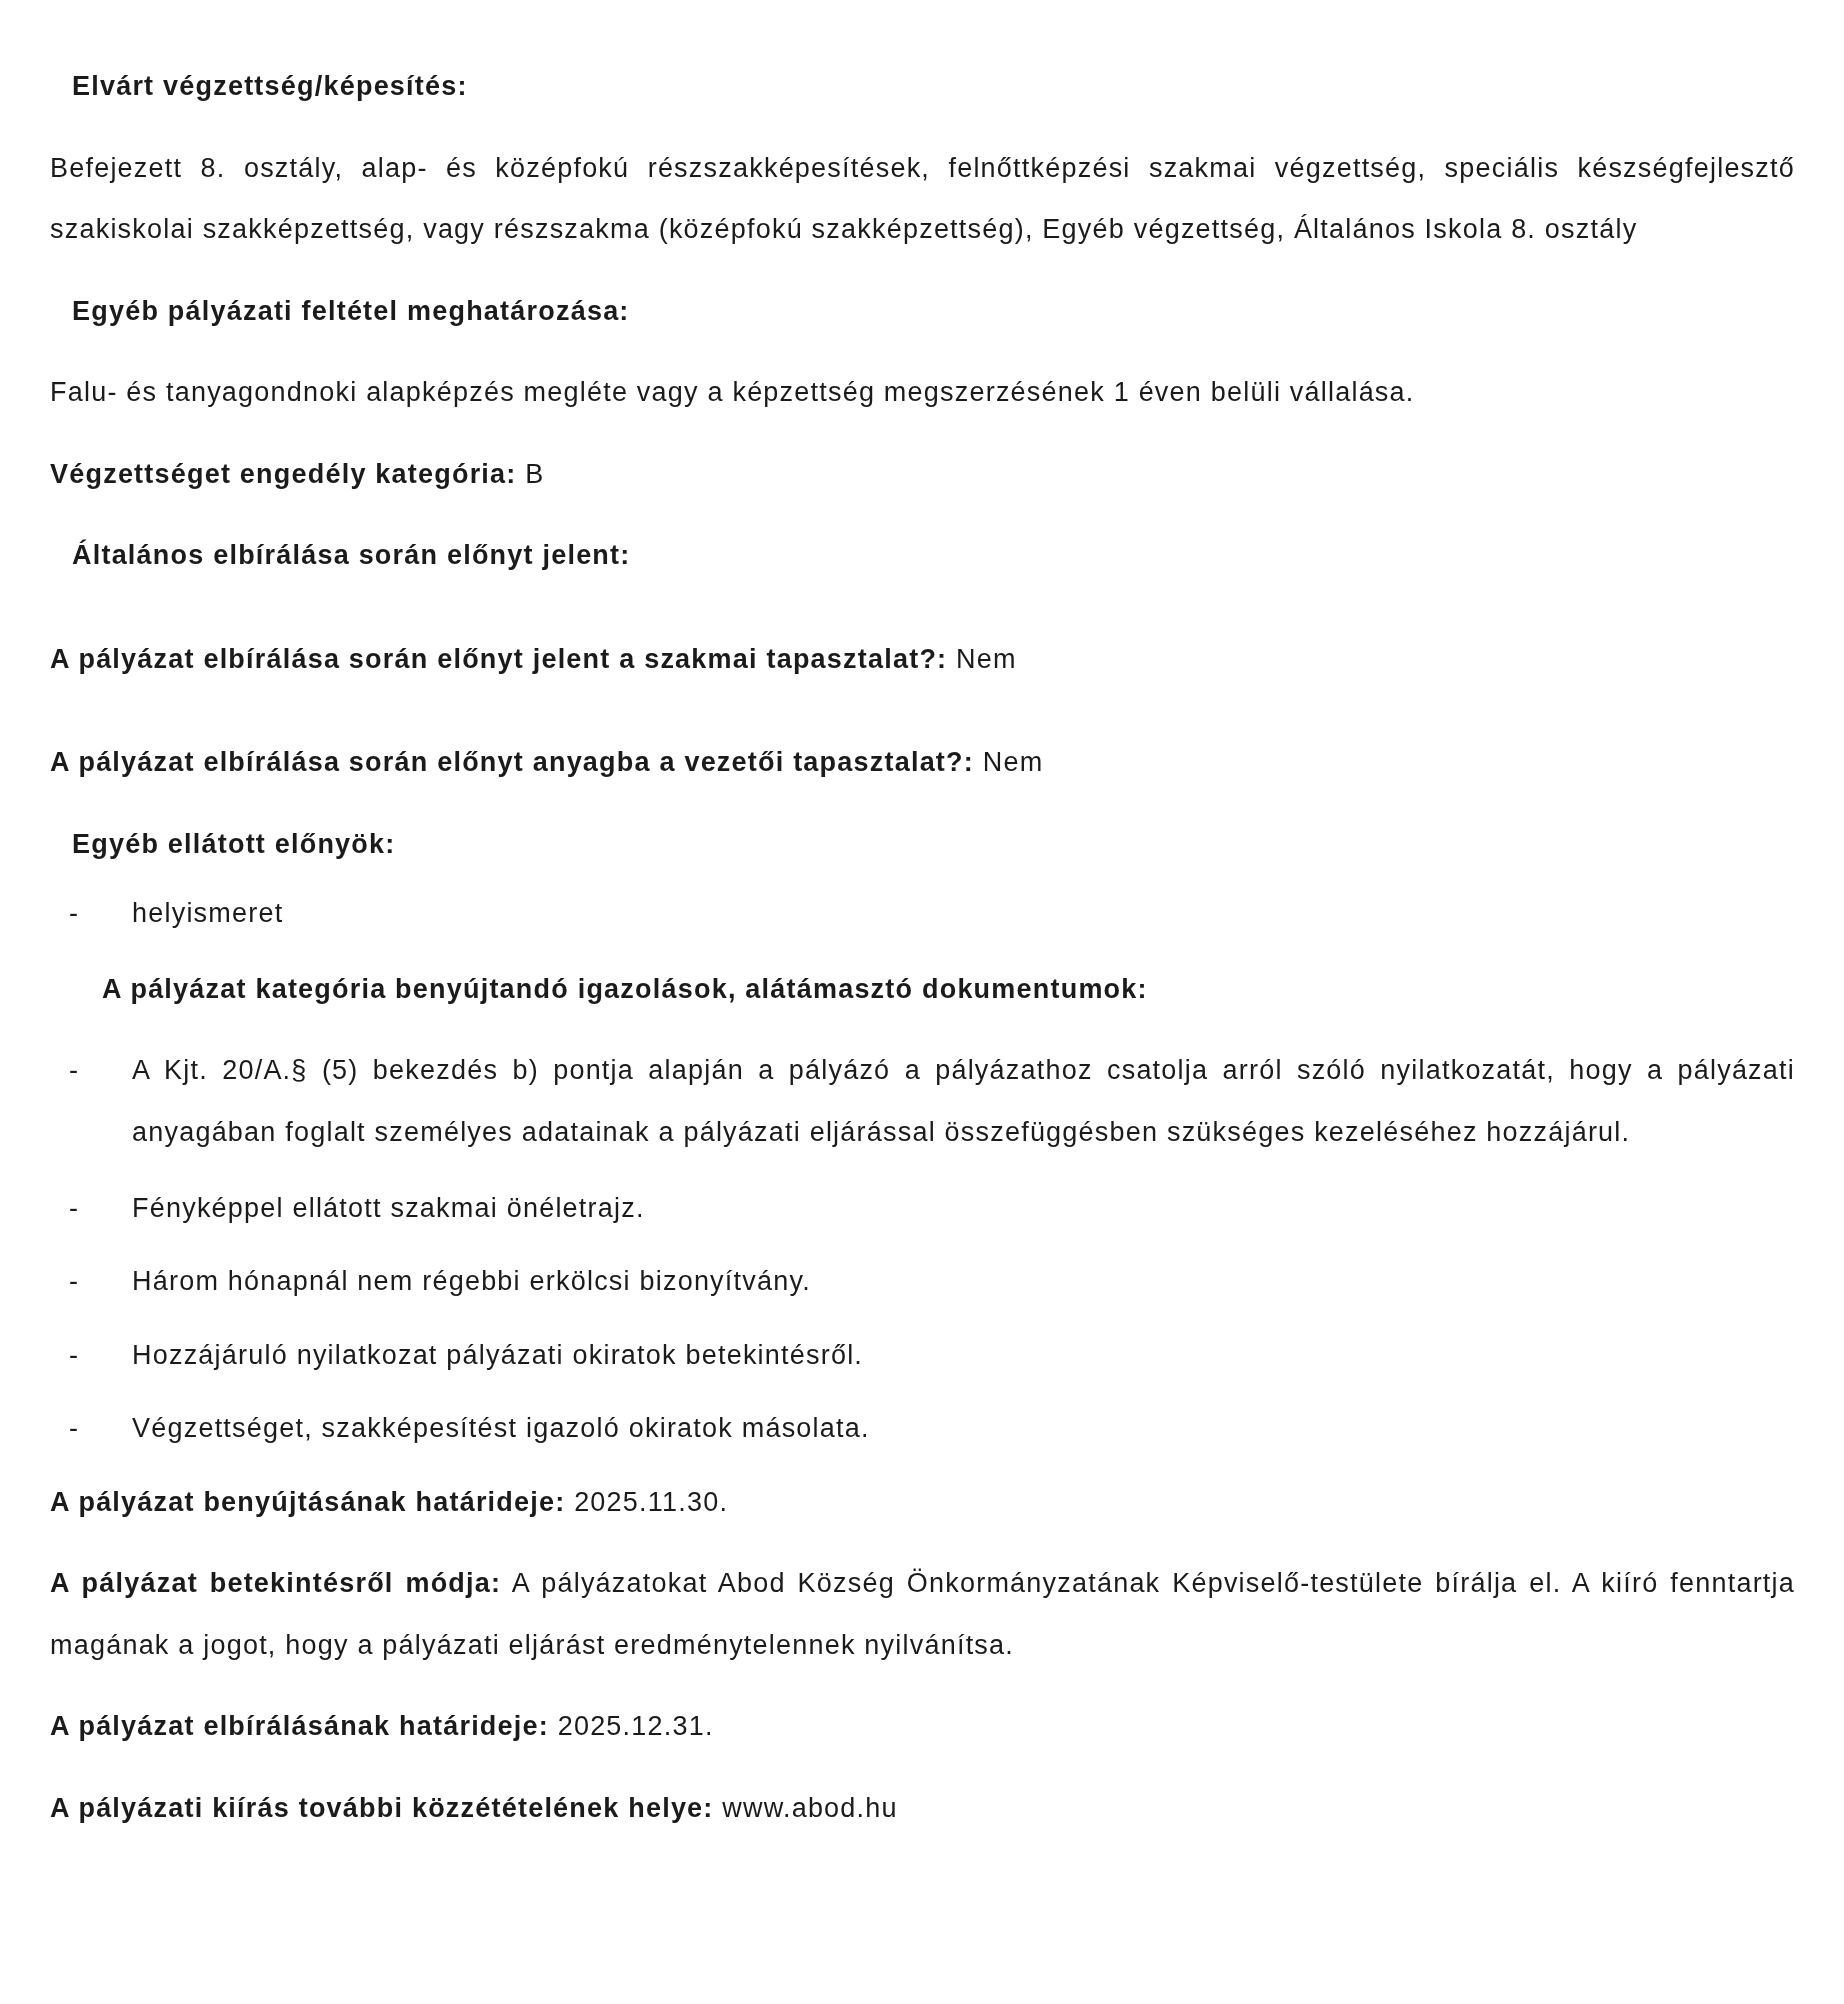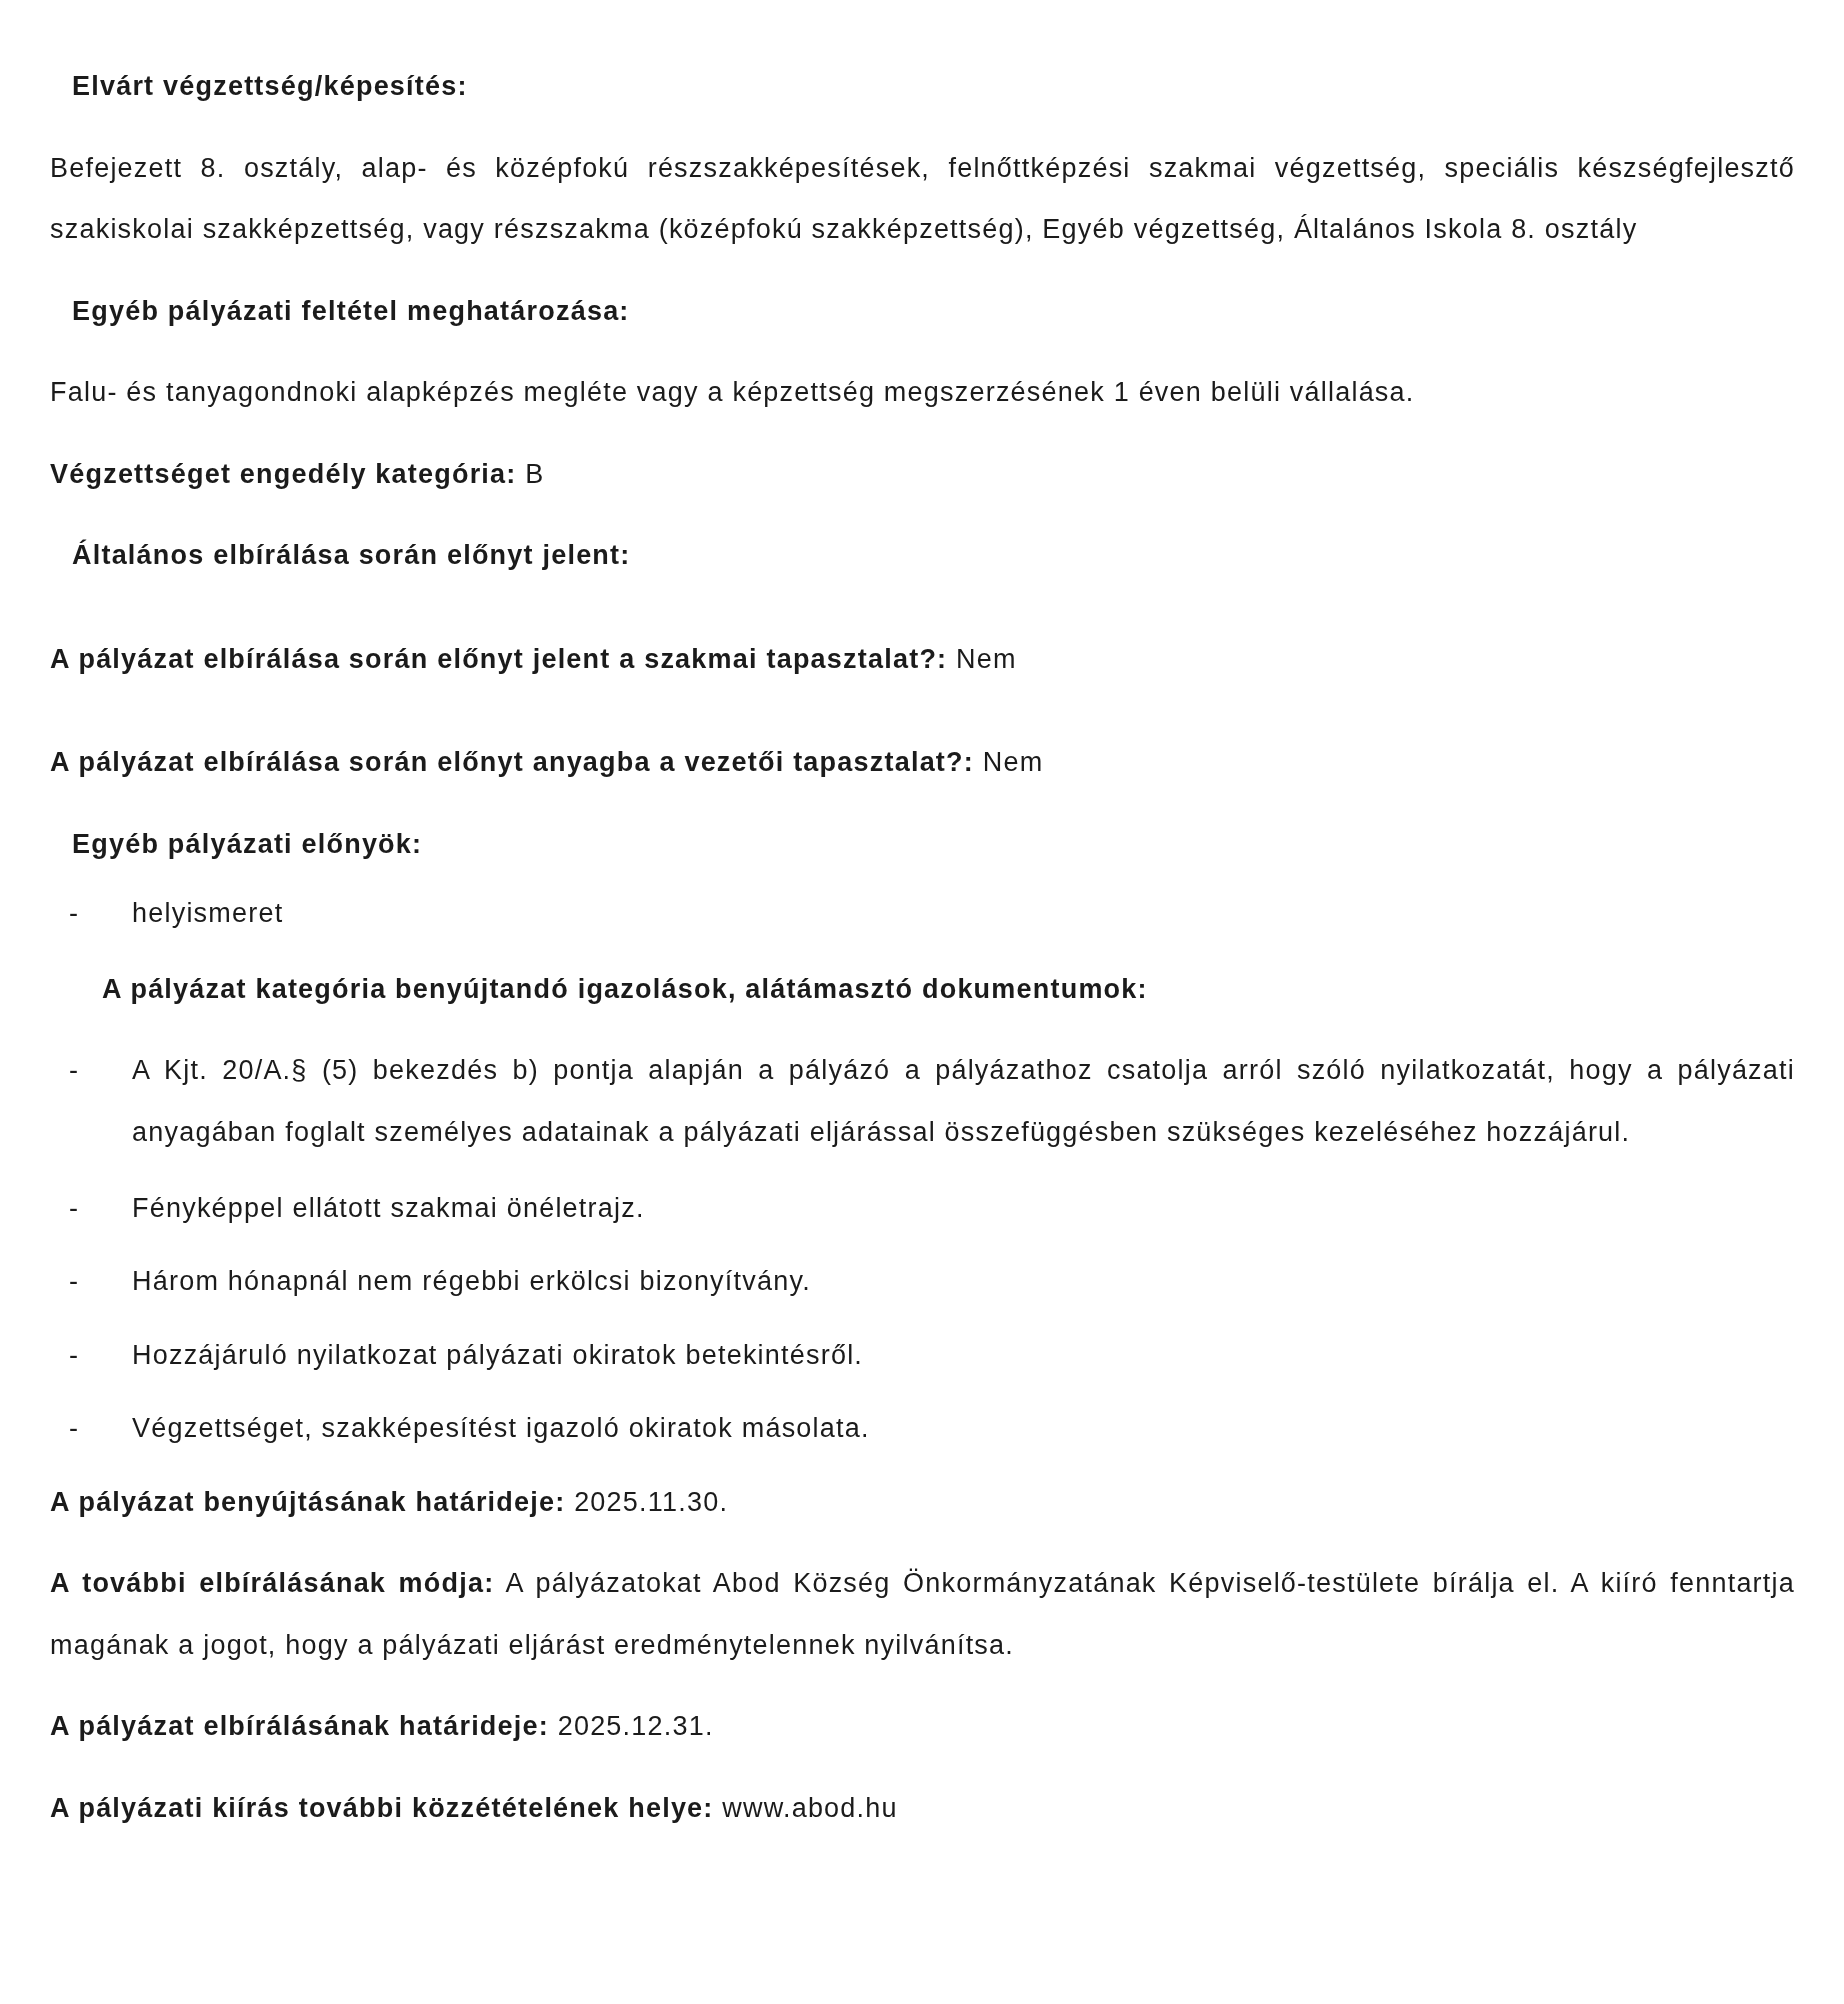--- a/index.html
+++ b/index.html
@@ -53,7 +53,7 @@
 
   <p class="block"><span class="label">A pályázat elbírálása során előnyt anyagba a vezetői tapasztalat?:</span> <span class="val">Nem</span></p>
 
-  <p class="block b mb-sm">Egyéb pályázati előnyök:</p>
+  <p class="block b mb-sm">Egyéb ellátott előnyök:</p>
 
   <div class="bullet wide">
     <span class="dash">-</span>

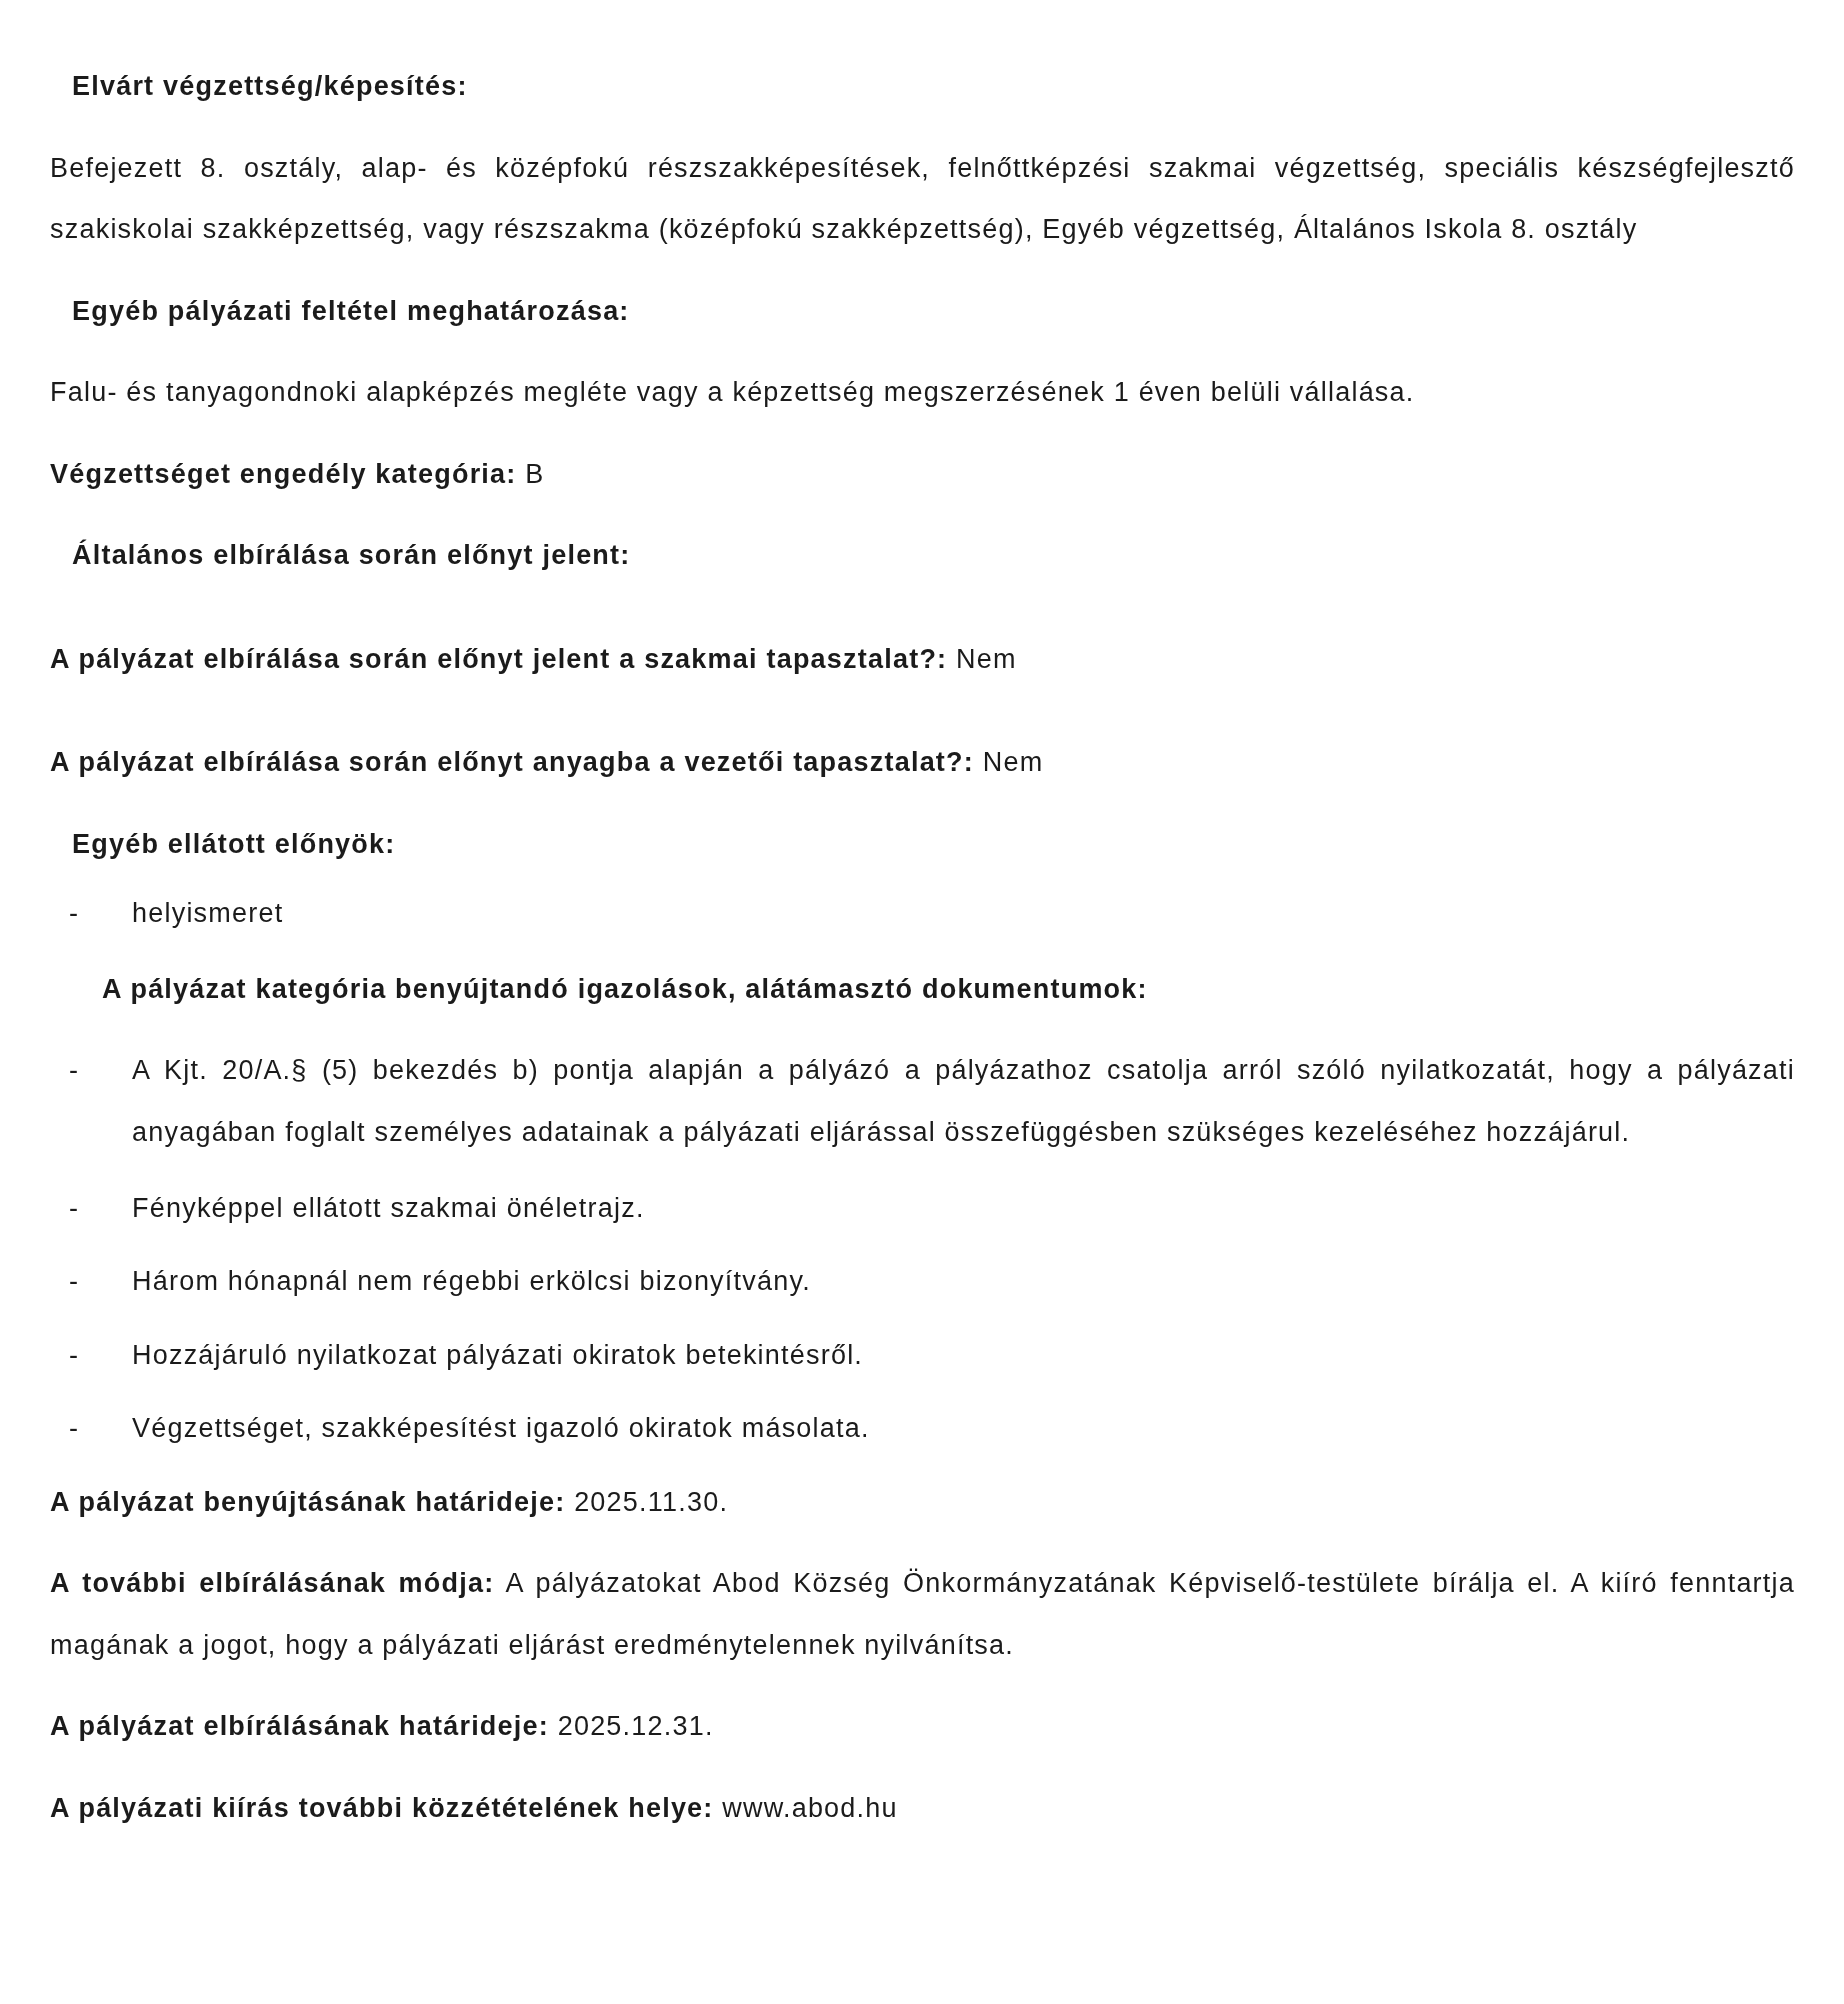--- a/index.html
+++ b/index.html
@@ -90,7 +90,7 @@
   <p class="block"><span class="label">A pályázat benyújtásának határideje:</span> <span class="val">2025.11.30.</span></p>
 
 
-  <p class="block just"><span class="label">A további elbírálásának módja:</span> <span class="val">A pályázatokat Abod Község Önkormányzatának Képviselő-testülete bírálja el. A kiíró fenntartja magának a jogot, hogy a pályázati eljárást eredménytelennek nyilvánítsa.</span></p>
+  <p class="block just"><span class="label">A pályázat betekintésről módja:</span> <span class="val">A pályázatokat Abod Község Önkormányzatának Képviselő-testülete bírálja el. A kiíró fenntartja magának a jogot, hogy a pályázati eljárást eredménytelennek nyilvánítsa.</span></p>
 
   <p class="block"><span class="label">A pályázat elbírálásának határideje:</span> <span class="val">2025.12.31.</span></p>
 

